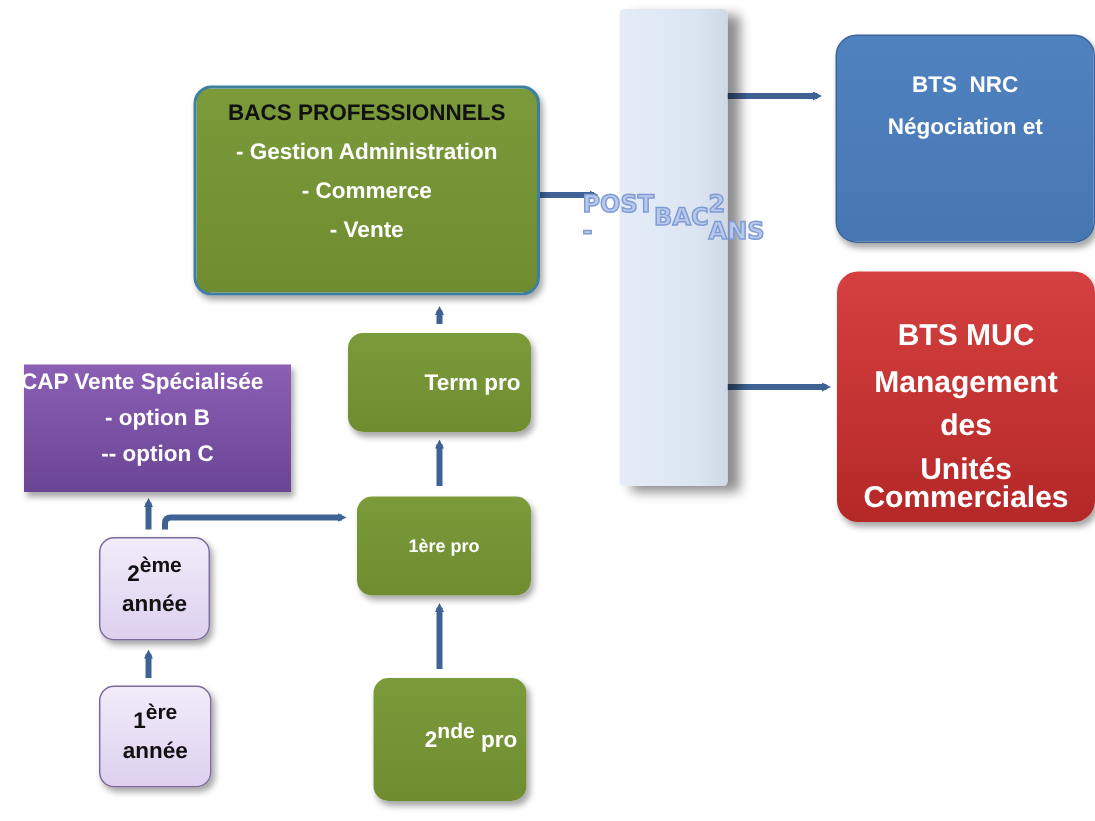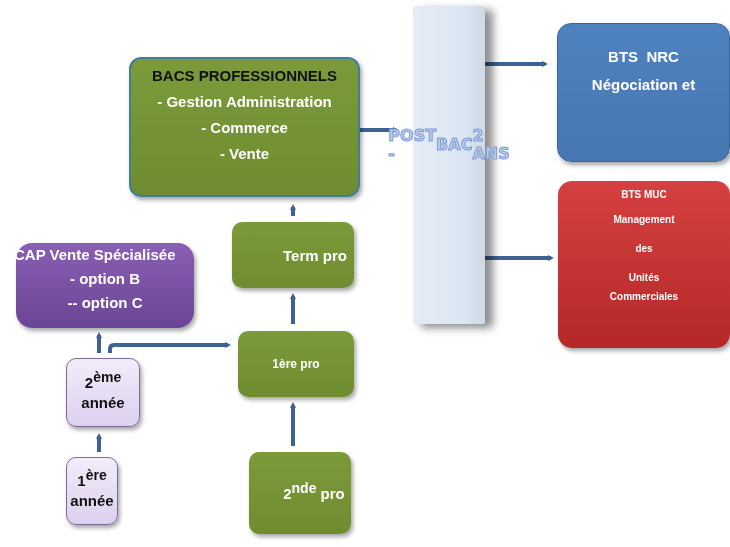--- a/index.html
+++ b/index.html
@@ -65,7 +65,7 @@
       left: 558px; top: 181px; width: 172px; height: 167px;
       background: linear-gradient(#d54040, #b52828);
       border-radius: 14px;
-      color: #ffffff; font-size: 10px; padding-top: 8px;
+      color: #ffffff; font-size: 20px; padding-top: 32px;
     }
     #muc .title { margin-bottom: 10px; }
     #muc .l { line-height: 19px; margin-bottom: 10px; }

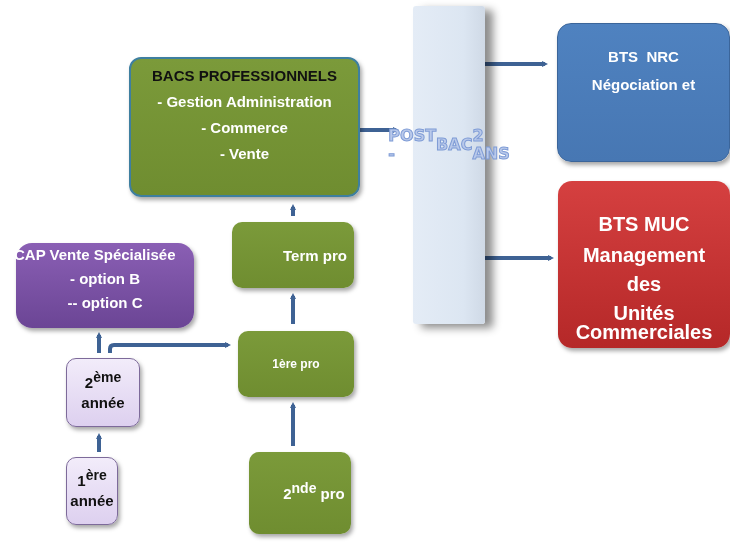--- a/index.html
+++ b/index.html
@@ -75,7 +75,7 @@
     #cap {
       left: 16px; top: 243px; width: 178px; height: 85px;
       background: linear-gradient(#8a5fb4, #6b4595);
-      border-radius: 16px;
+      border-radius: 0;
       color: #ffffff; font-size: 15px; padding-top: 3px;
       align-items: stretch;
     }

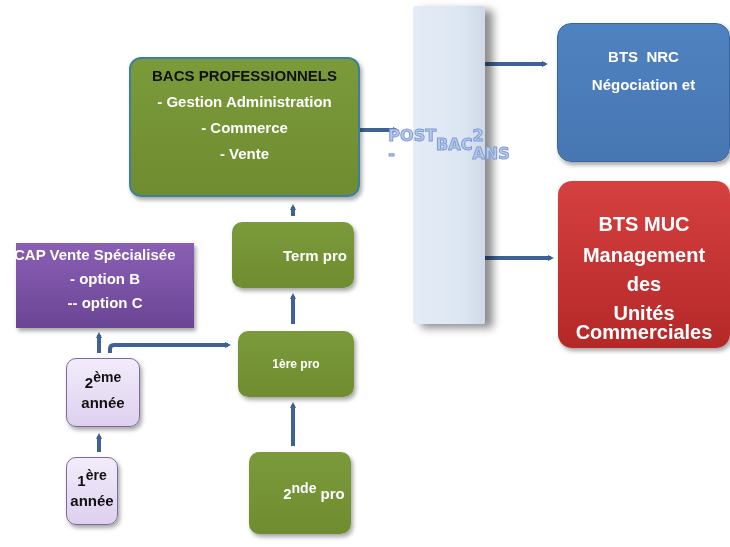--- a/index.html
+++ b/index.html
@@ -89,7 +89,7 @@
       justify-content: center; line-height: 20px;
     }
     #an2 { left: 66px; top: 358px; width: 74px; height: 69px; }
-    #an1 { left: 66px; top: 457px; width: 52px; height: 68px; }
+    #an1 { left: 66px; top: 457px; width: 75px; height: 68px; }
 
     svg#arrows { position: absolute; left: 0; top: 0; }
   </style>

